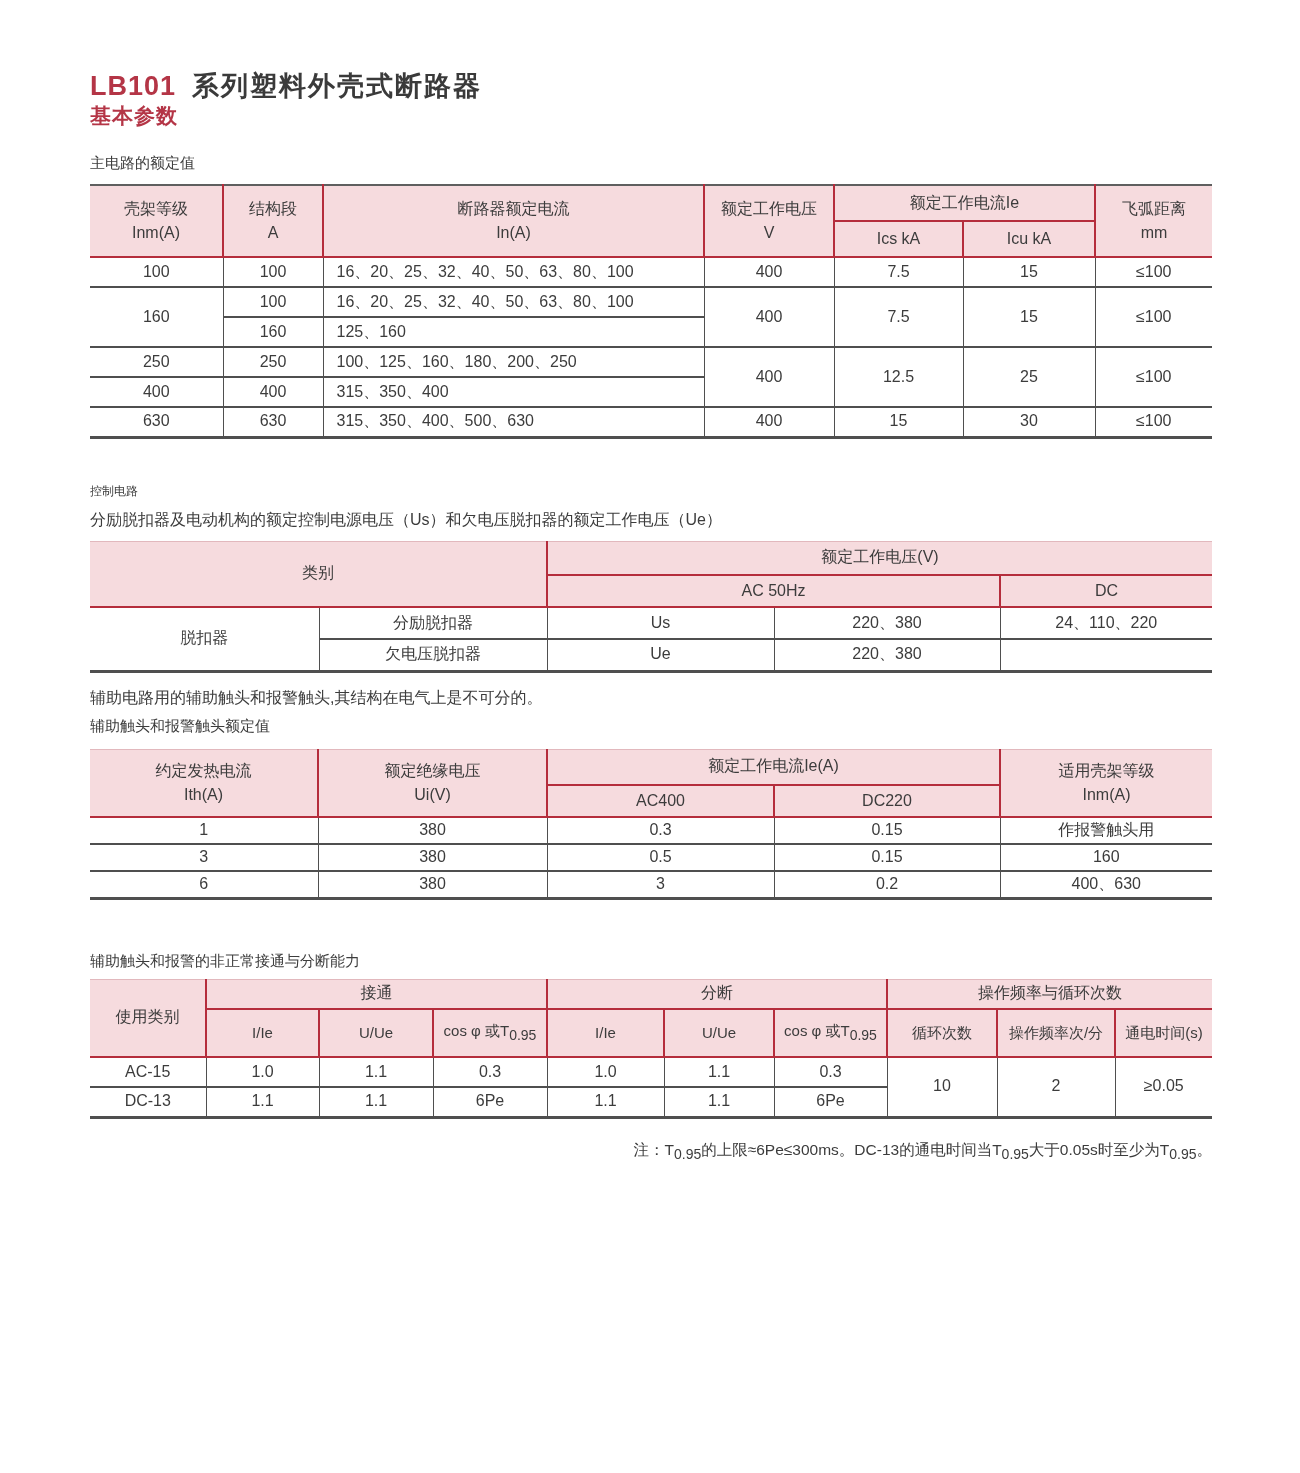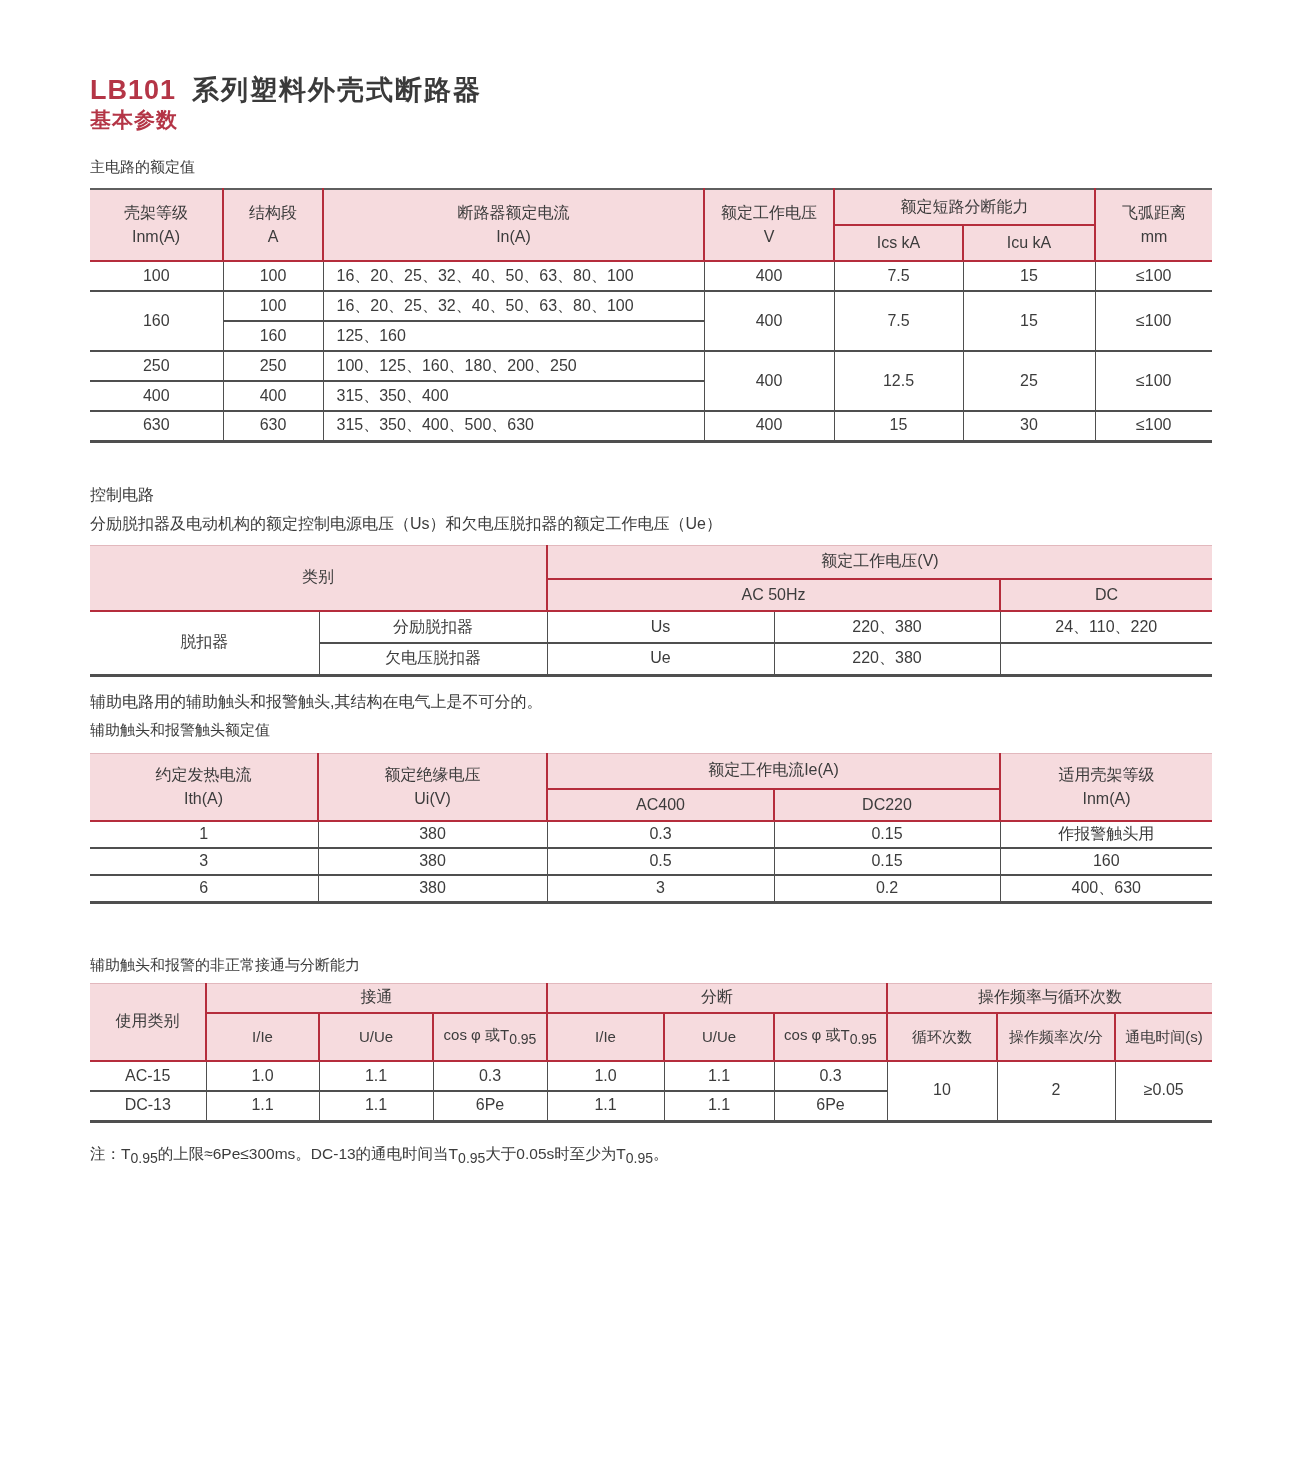--- a/index.html
+++ b/index.html
@@ -10,7 +10,7 @@
     width:1300px;height:1473px;overflow:hidden;
     font-family:"Liberation Sans","DejaVu Sans",sans-serif;color:var(--text);
   }
-  .page{padding:74px 88px 0 90px;}
+  .page{padding:42px 88px 0 90px;margin-top:28px;}
   .doc-title{margin:0;font-size:27px;font-weight:bold;line-height:32px;}
   .doc-title .code{color:var(--accent);margin-right:16px;letter-spacing:1px;}
   .doc-title .t{color:#3a3a3a;letter-spacing:2px;}

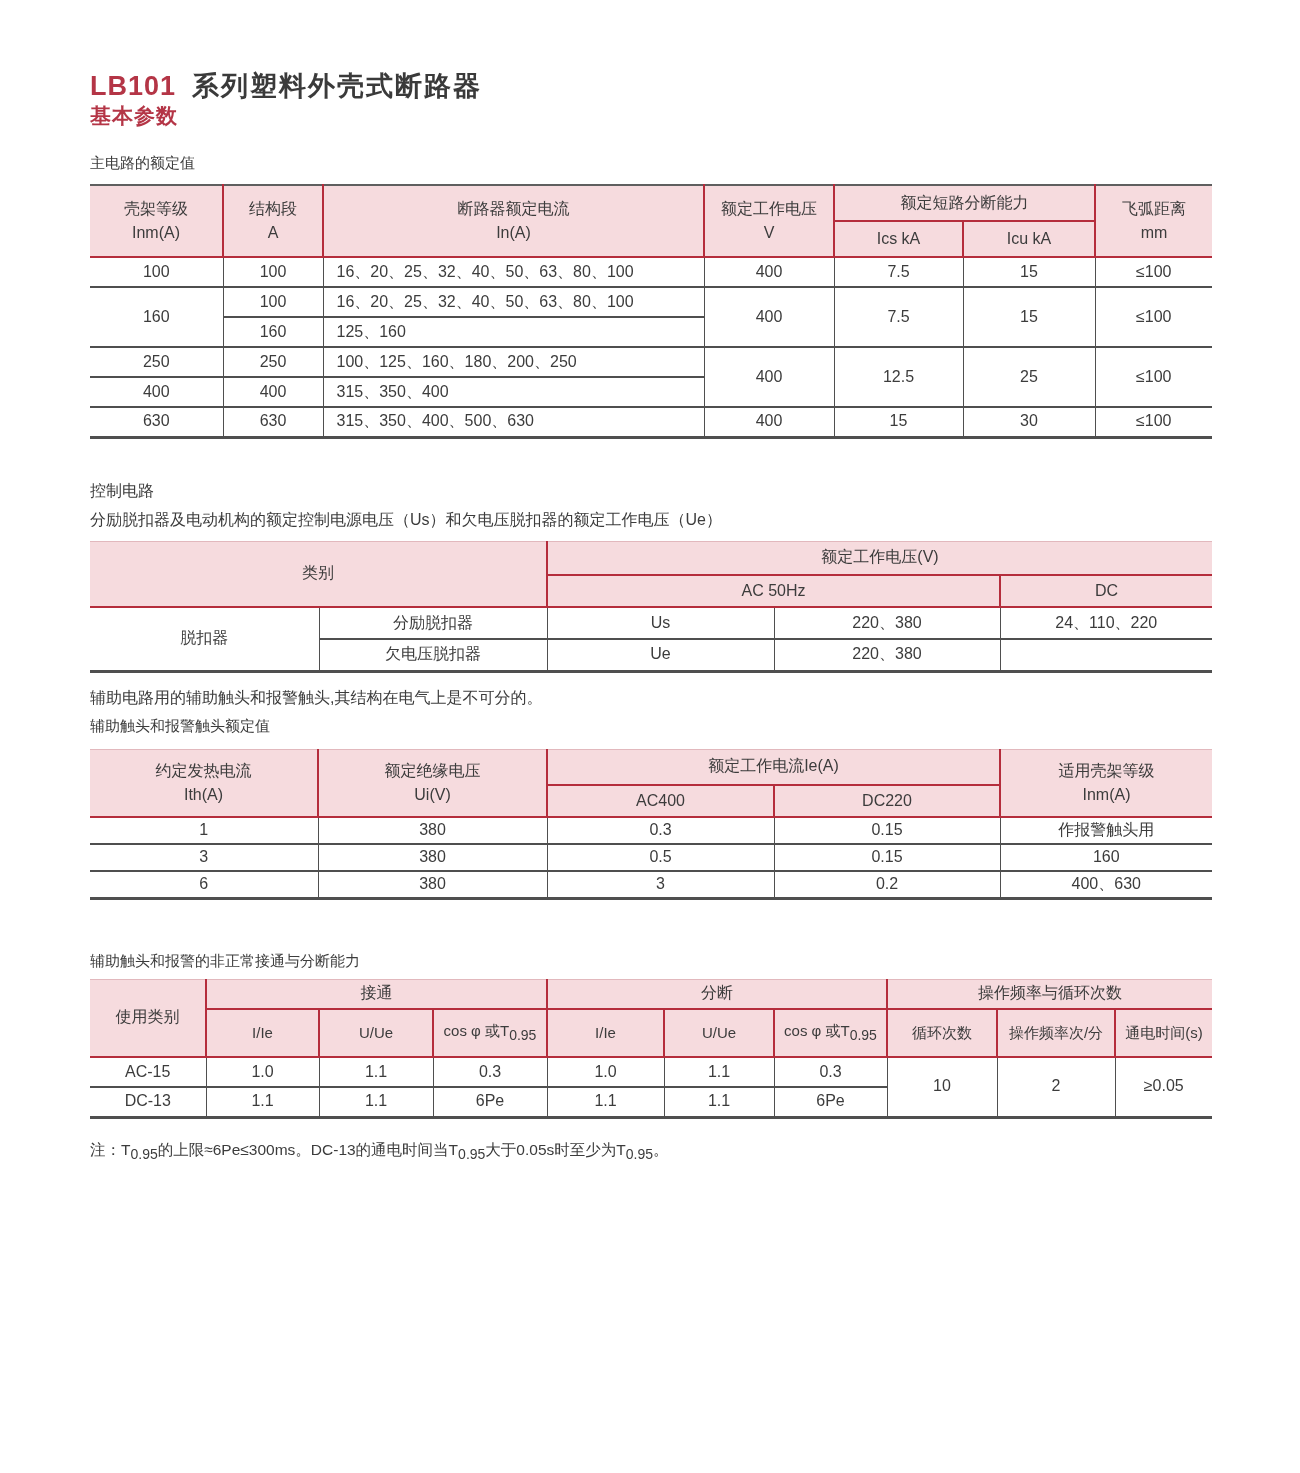--- a/index.html
+++ b/index.html
@@ -102,7 +102,7 @@
           <div>额定工作电压</div>
           <div>V</div>
         </th>
-        <th colspan="2" class="hd rl gb">额定短路分断能力</th>
+        <th colspan="2" class="hd rl gb">额定工作电流Ie</th>
         <th rowspan="2" class="hd rl">
           <div>飞弧距离</div>
           <div>mm</div>

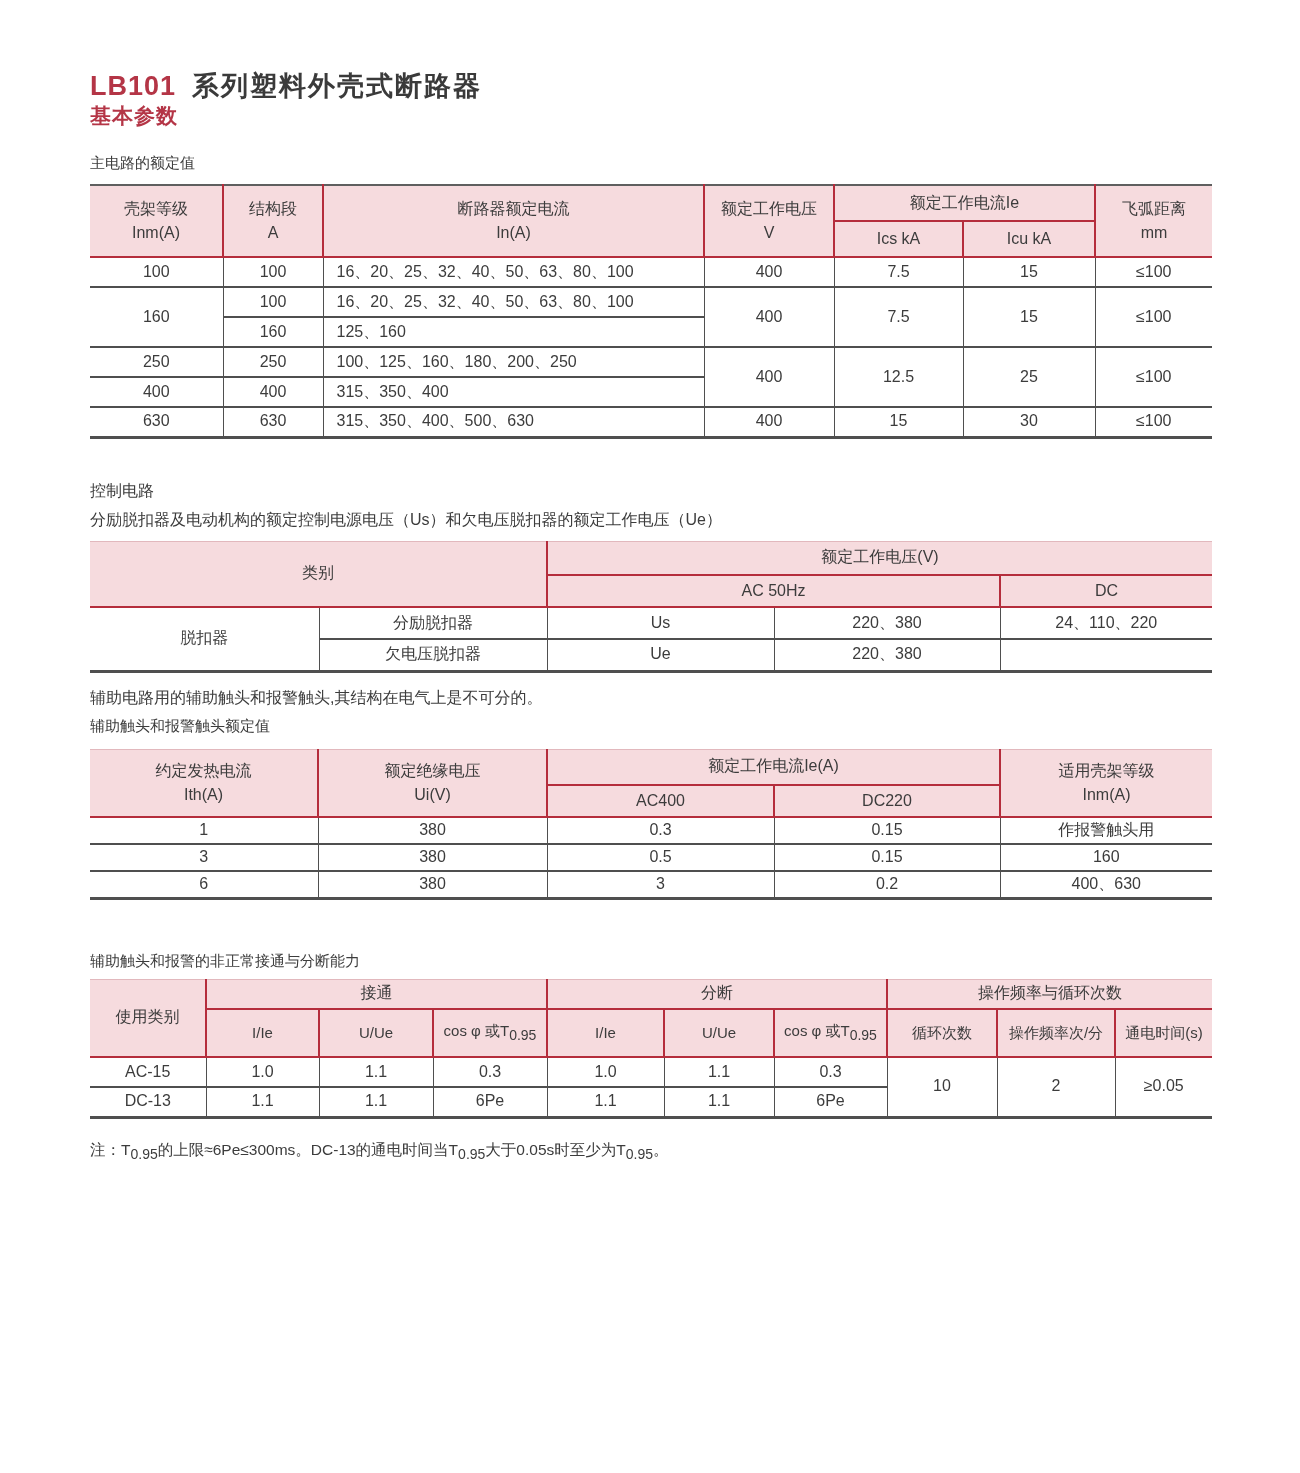--- a/index.html
+++ b/index.html
@@ -19,7 +19,7 @@
   .sec-aux{margin-top:44px;}
   .caption{margin:0;font-size:15px;line-height:20px;}
   .cap-main{margin-top:23px;}
-  .sub-head{margin:41px 0 0;font-size:16px;line-height:22px;}
+  .sub-head{margin:41px 0 0;font-size:12px;line-height:22px;}
   .desc{margin:7px 0 0;font-size:16px;line-height:22px;}
   .aux-desc{margin-top:14px;}
   .aux-cap{margin-top:7px;}

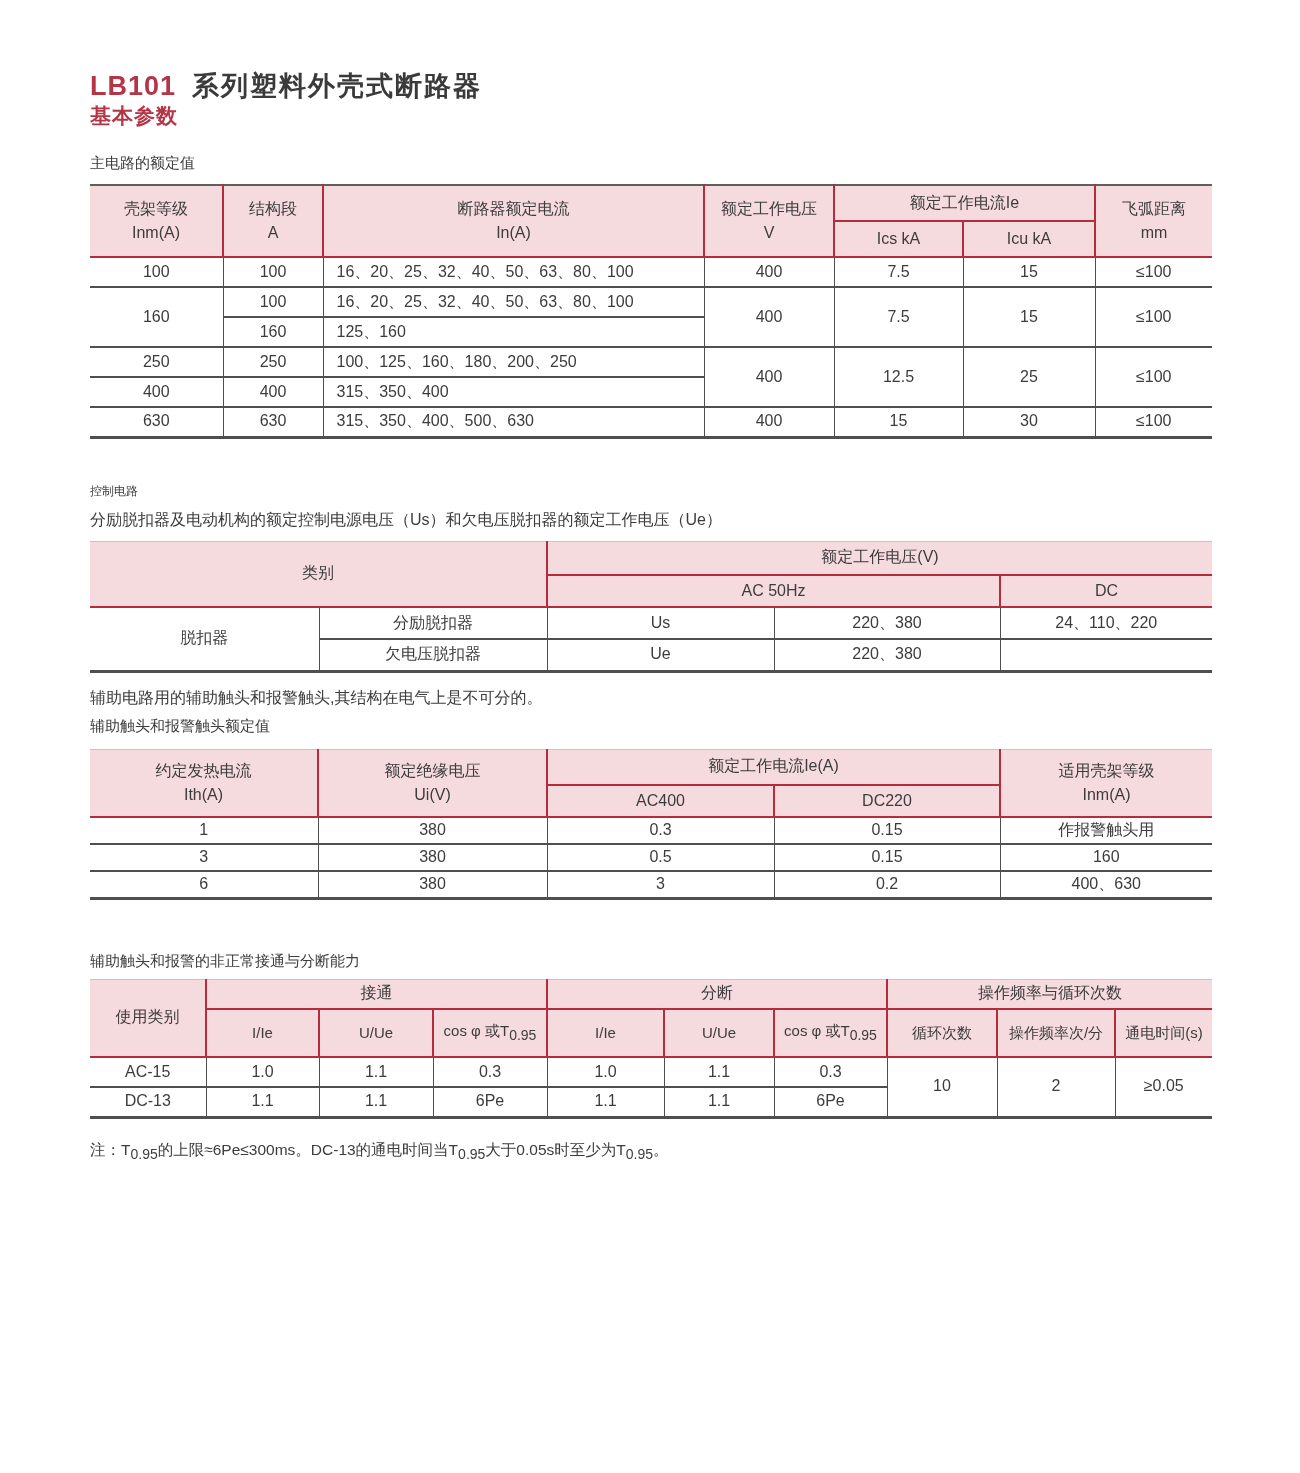--- a/index.html
+++ b/index.html
@@ -58,7 +58,7 @@
   .tbl-ab .br{height:30px;}
 
   sub{font-size:14px;}
-  .note{margin:20px 0 0;font-size:15.5px;line-height:22px;}
+  .note{margin:20px 0 0;font-size:15.5px;line-height:22px;text-align:right;}
   .footer-par{margin:34px 0 0;font-size:16px;line-height:36px;}
 </style>
 </head>

